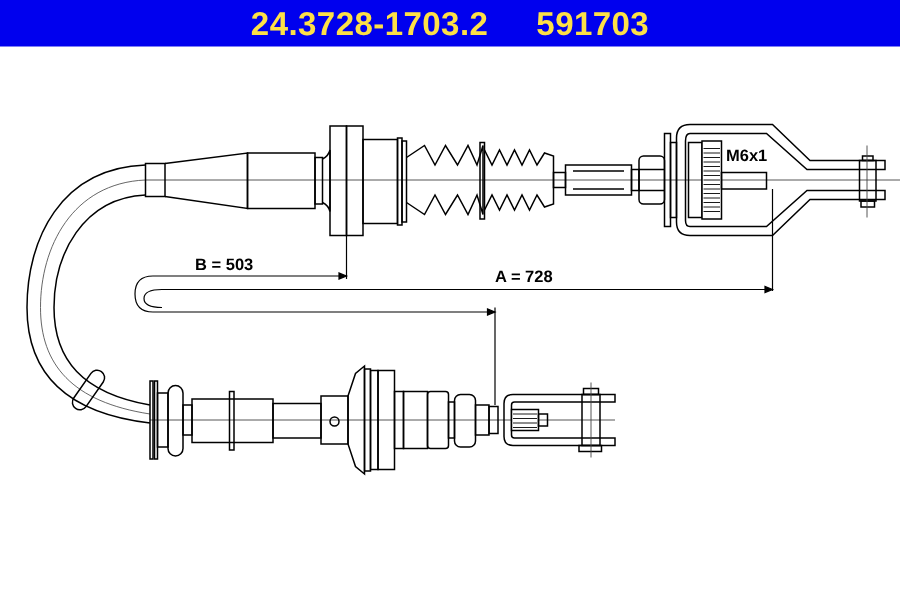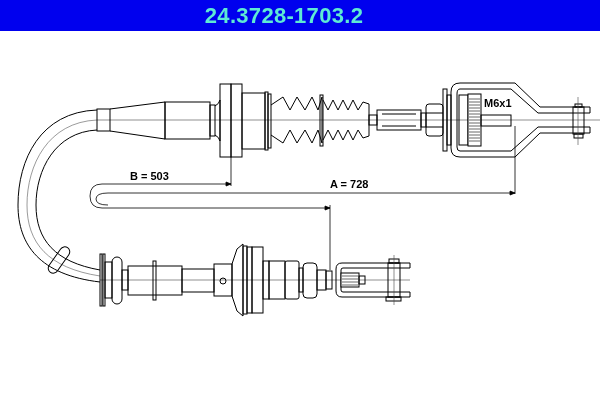--- a/index.html
+++ b/index.html
@@ -6,7 +6,7 @@
   body { width: 600px; height: 400px; overflow: hidden; position: relative; font-family: "Liberation Sans", sans-serif; }
   .header {
     position: absolute; left: 0; top: 0; width: 600px; height: 31px;
-    background: #0000ee; color: #5eead4;
+    background: #0000ee; color: #fde047;
     display: flex; align-items: center; justify-content: center;
     font-family: "Liberation Sans", sans-serif; font-weight: bold; font-size: 22px; letter-spacing: 0.3px;
   }

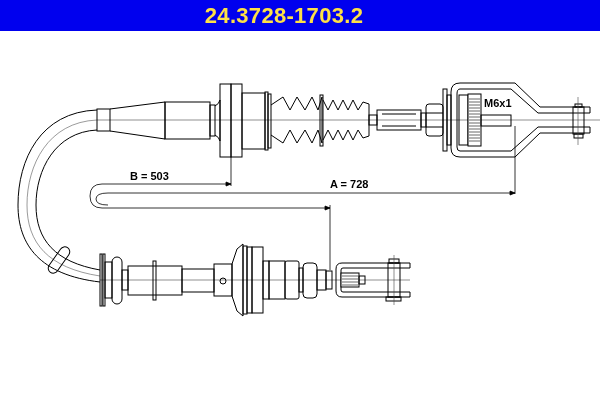--- a/index.html
+++ b/index.html
@@ -19,6 +19,7 @@
 
 <div class="header">
   <span class="pn">24.3728-1703.2</span>
+  <span class="ref">591703</span>
 </div>
 
 <svg class="drawing" width="600" height="400" viewBox="0 0 600 400" fill="none" stroke="#000" stroke-width="1">

